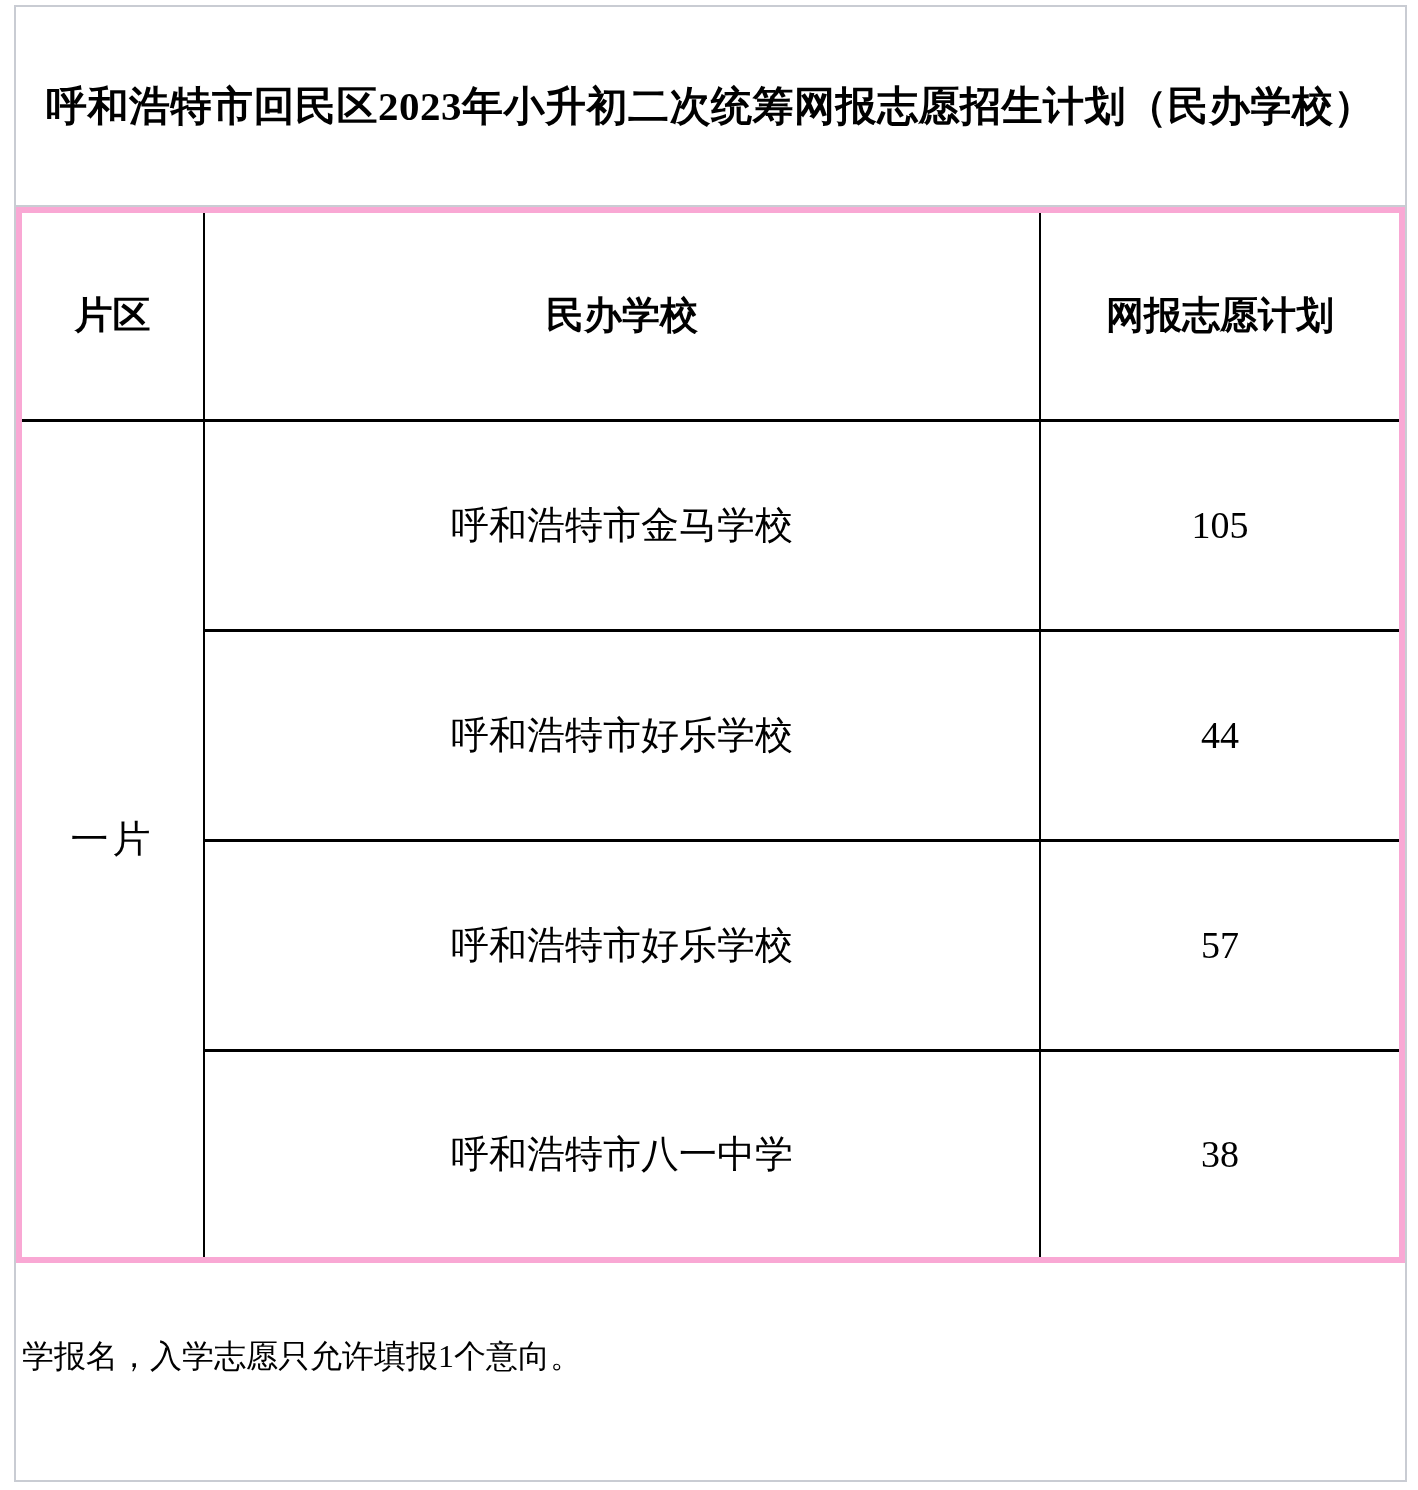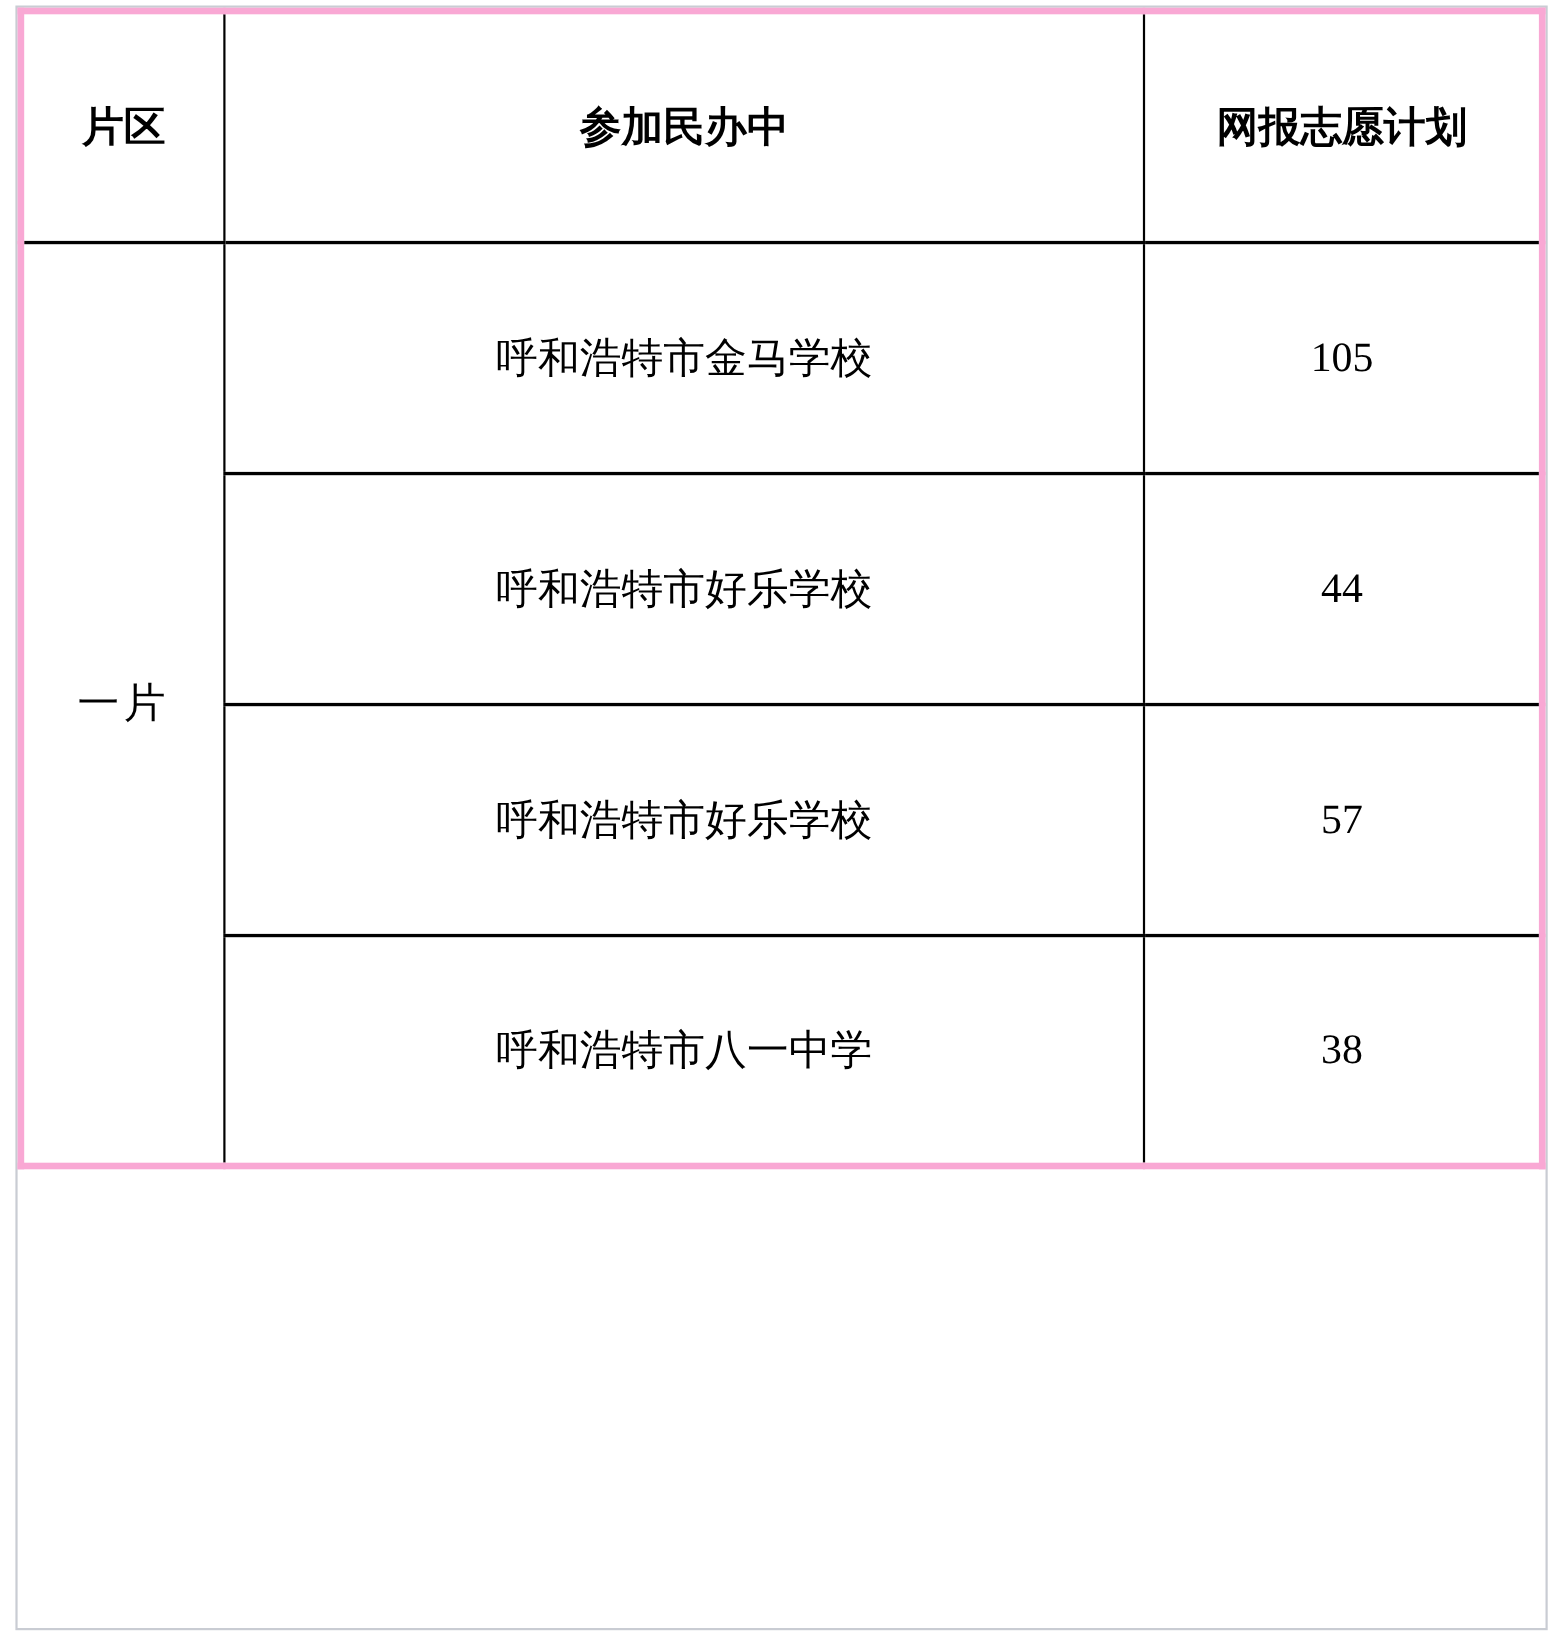--- a/index.html
+++ b/index.html
@@ -89,6 +89,9 @@
 
 <div class="sheet">
 
+  <div class="title-block">
+    <h1 class="page-title">呼和浩特市回民区2023年小升初二次统筹网报志愿招生计划（民办学校）</h1>
+  </div>
 
   <table class="plan-table">
     <colgroup>

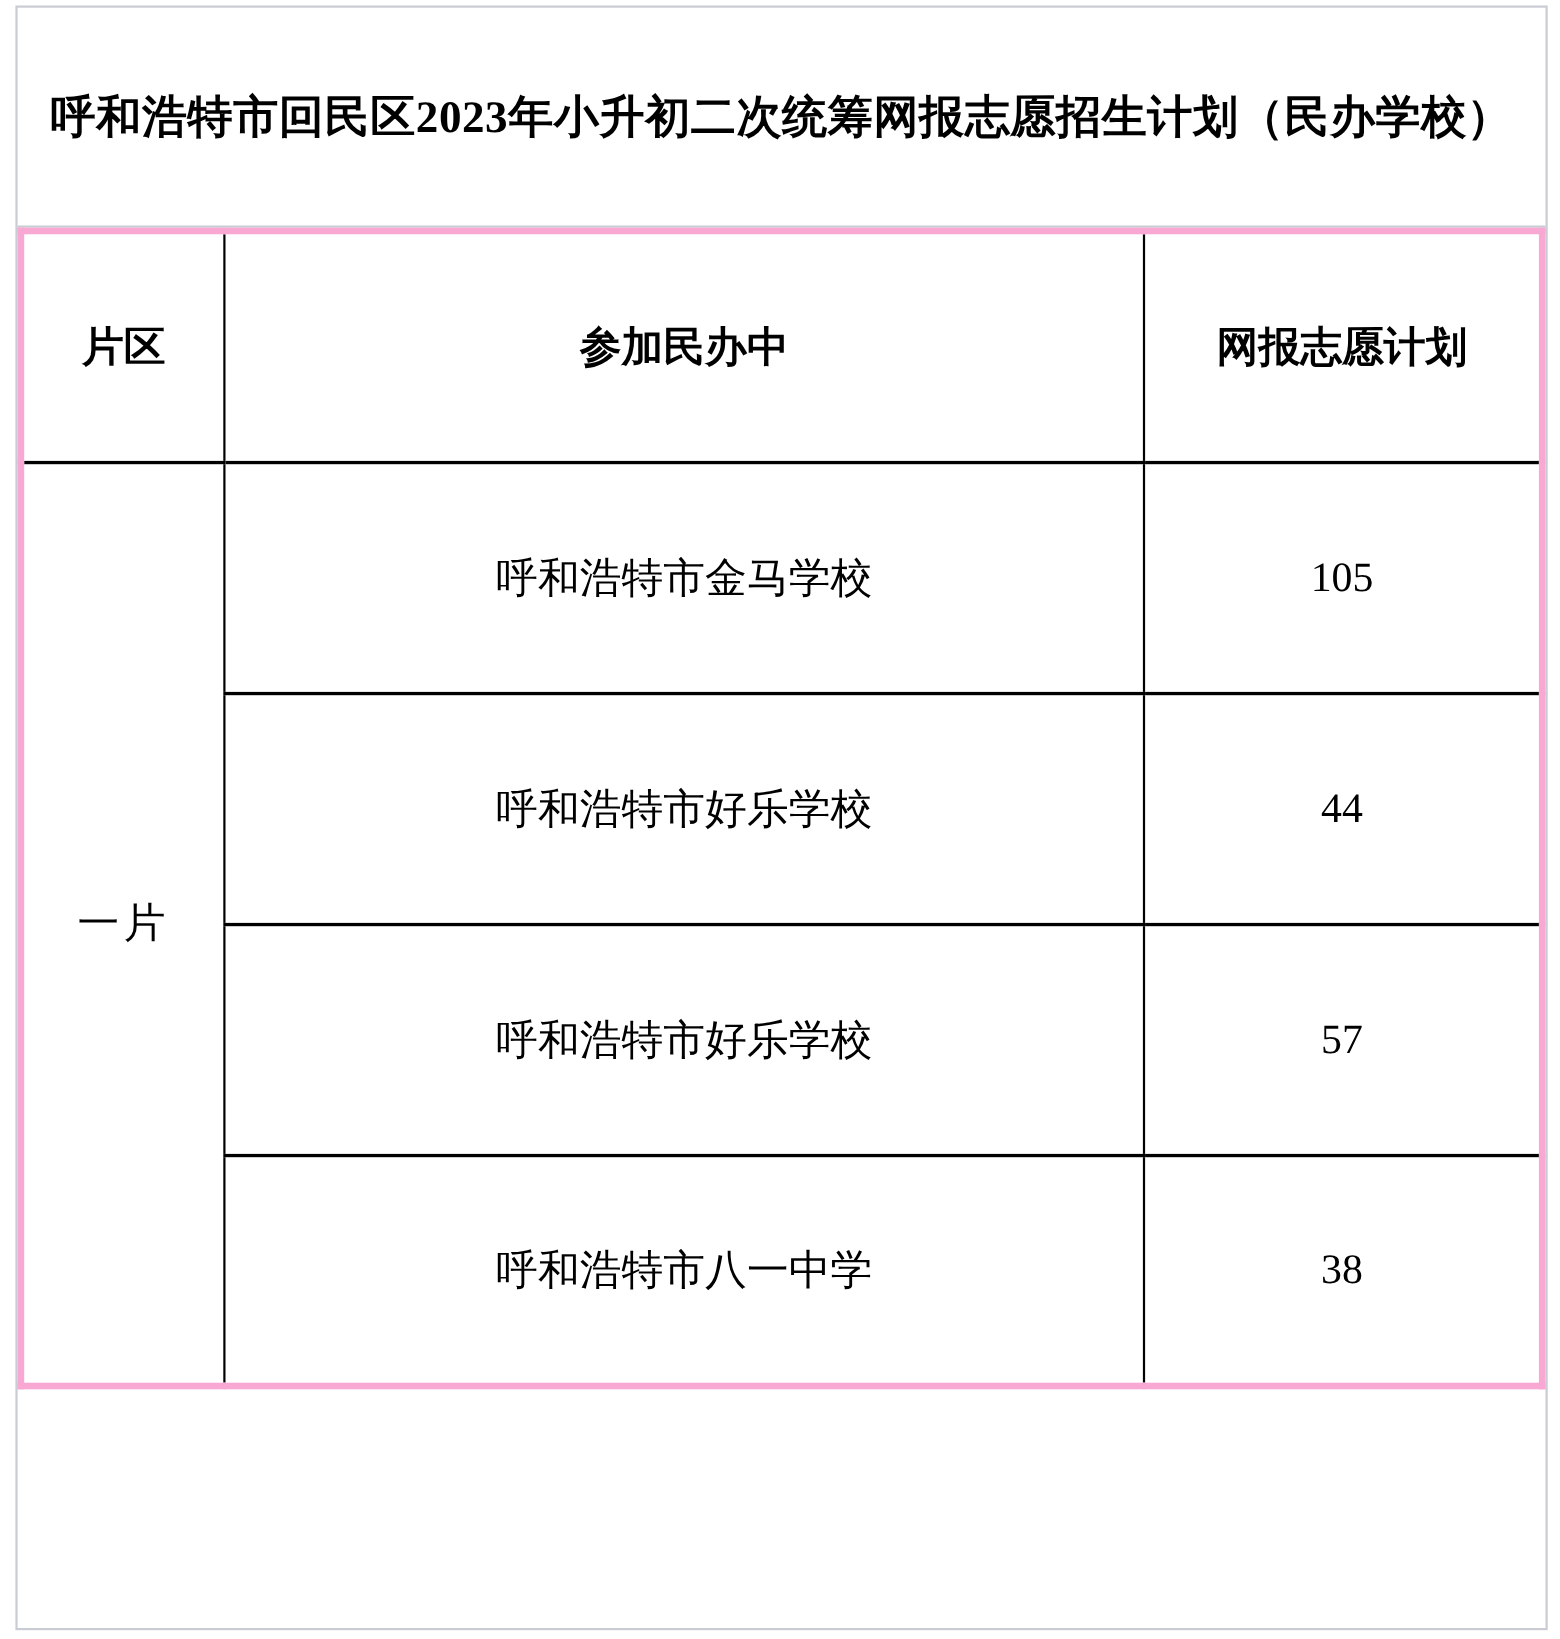--- a/index.html
+++ b/index.html
@@ -102,7 +102,7 @@
     <thead>
       <tr>
         <th>片区</th>
-        <th>参加民办中</th>
+        <th>民办学校</th>
         <th>网报志愿计划</th>
       </tr>
     </thead>

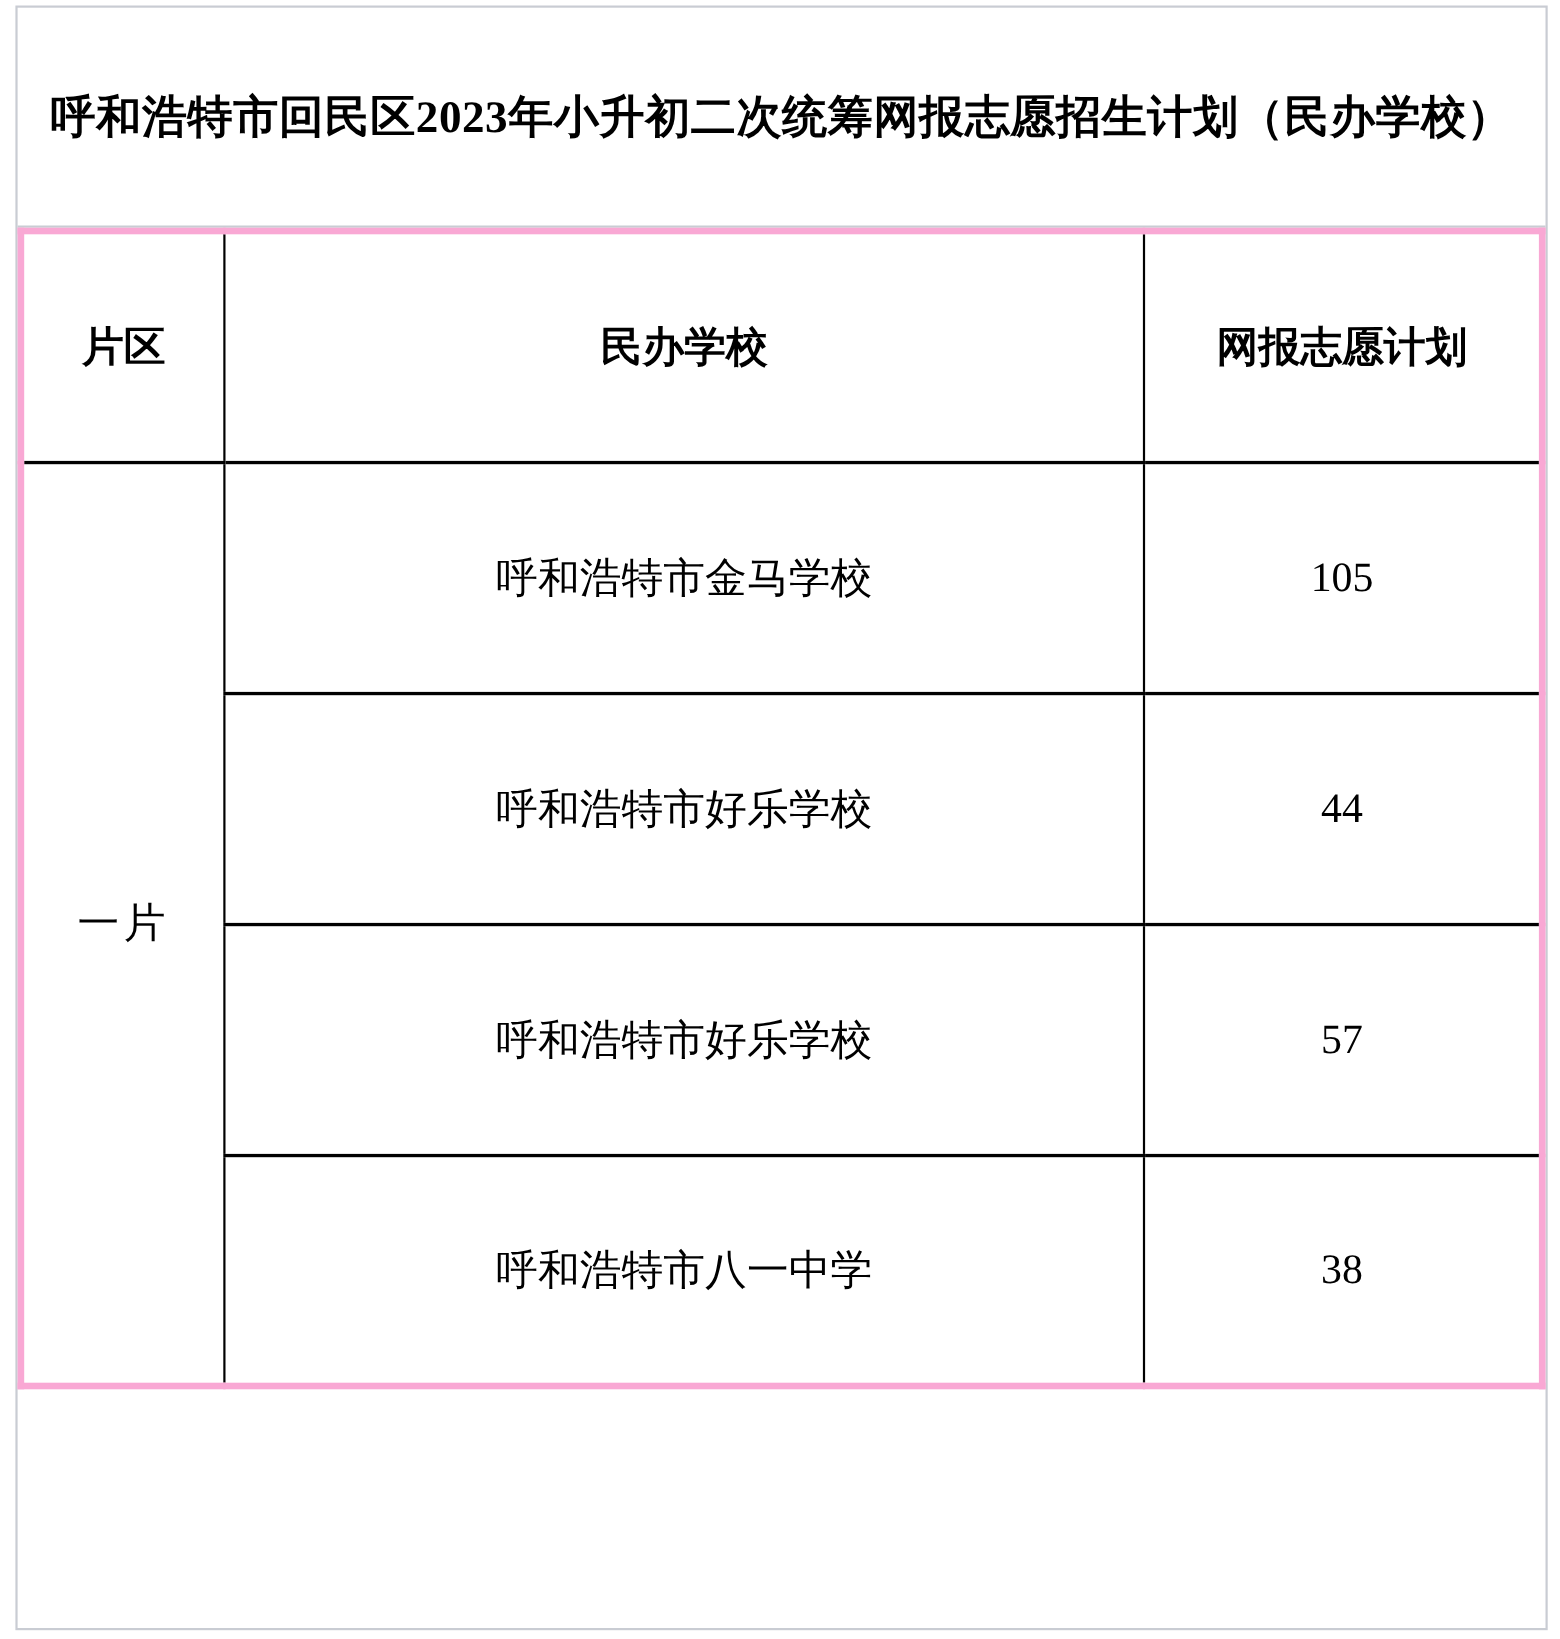--- a/index.html
+++ b/index.html
@@ -128,6 +128,7 @@
   </table>
 
   <div class="note-block">
+    <div class="note-line">学报名，入学志愿只允许填报1个意向。</div>
   </div>
 
 </div>

